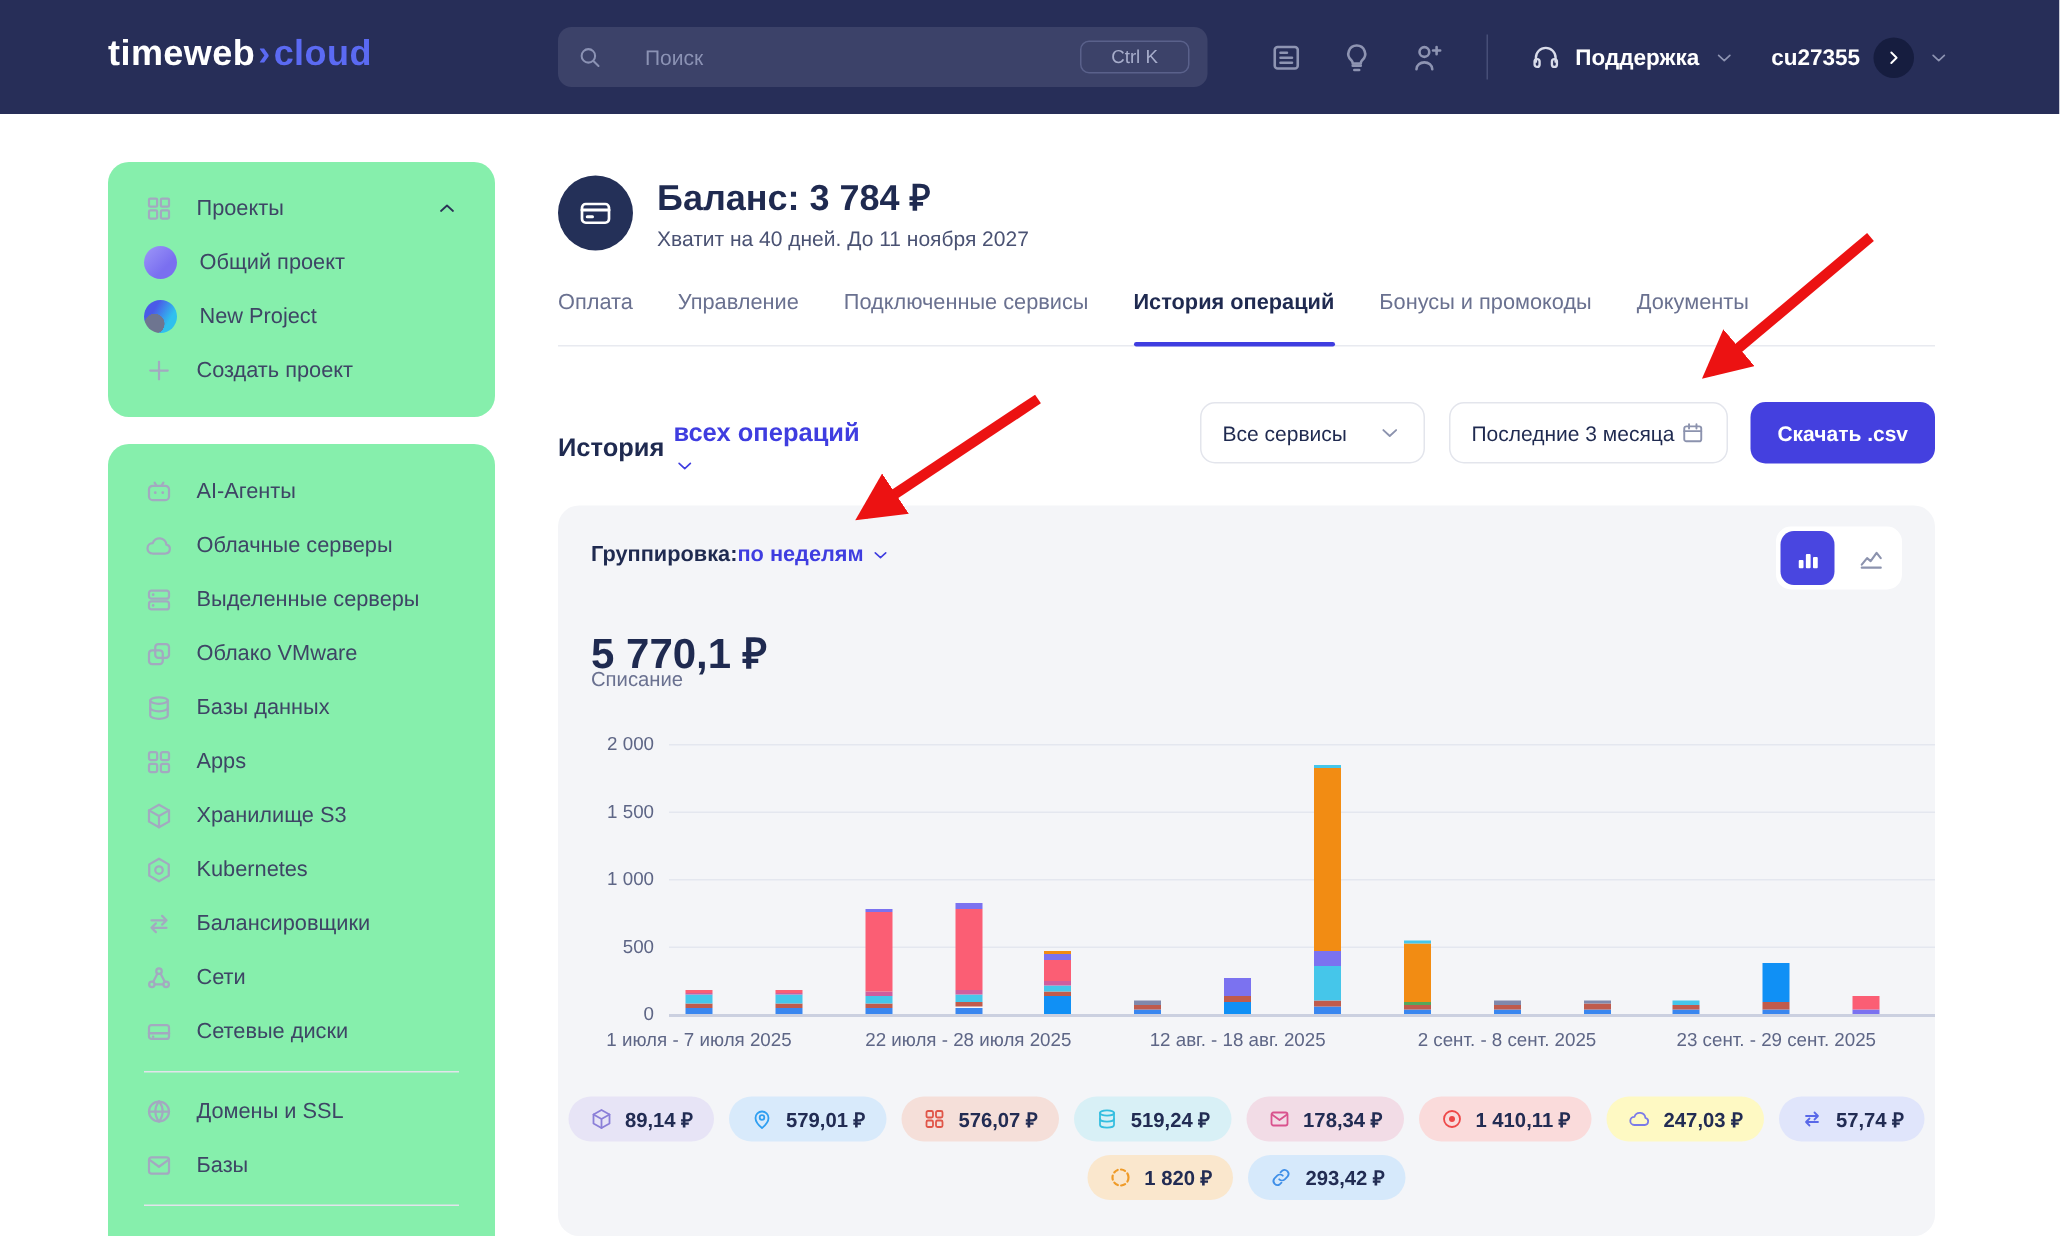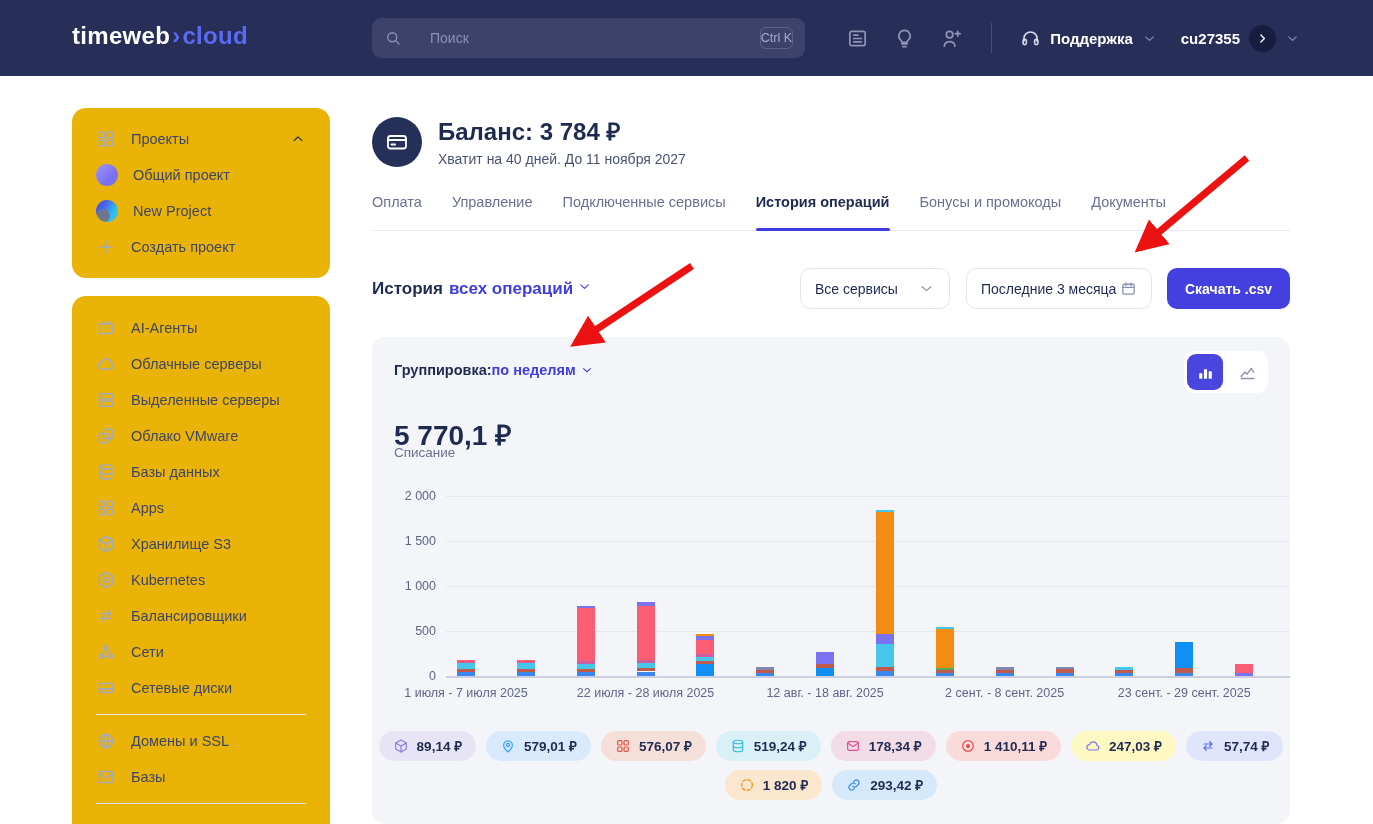--- a/index.html
+++ b/index.html
@@ -18,7 +18,7 @@
     display:flex;align-items:center;padding:0 12px;box-sizing:border-box;cursor:text;}
   .searchbox .s-icon{width:18px;height:18px;color:#8B92B4;margin-right:10px;flex:none;}
   .searchbox .s-ph{color:#8B92B4;font-size:14px;flex:1;margin-left:18px;}
-  .searchbox .s-kbd{border:1px solid #5A618B;color:#A7ADCB;border-radius:6px;font-size:12.5px;padding:3px 0;}
+  .searchbox .s-kbd{border:1px solid #5A618B;color:#A7ADCB;border-radius:6px;font-size:12.5px;padding:3px 20px;}
   .nav-right{position:absolute;right:73px;top:0;height:76px;display:flex;align-items:center;gap:24px;}
   .nav-ic{width:23px;height:23px;color:#8E94B2;cursor:pointer;}
   .nav-sep{width:1px;height:30px;background:#474E77;margin:0 4px;}

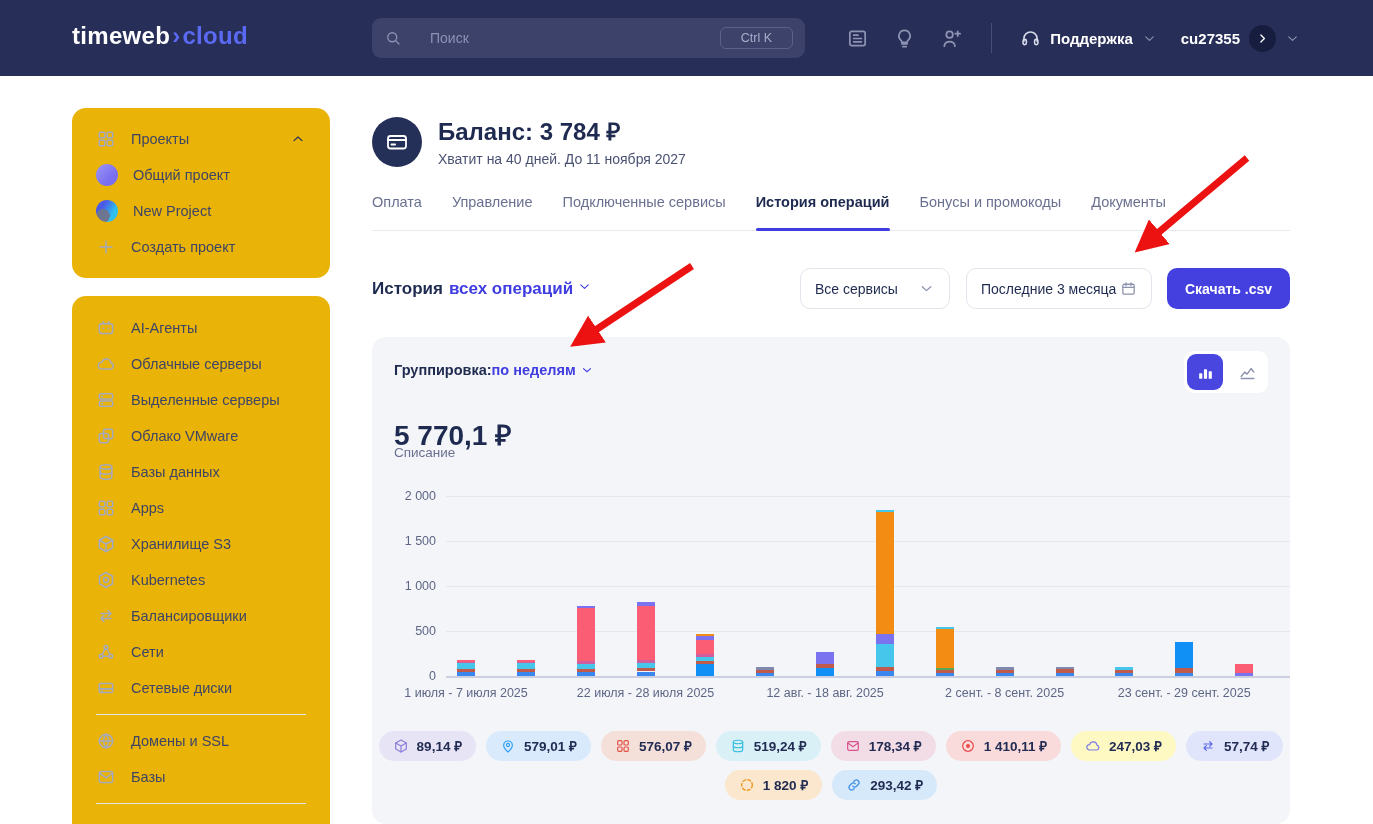--- a/index.html
+++ b/index.html
@@ -30,7 +30,7 @@
   .acc-circle{width:27px;height:27px;border-radius:50%;background:#161D3F;display:flex;align-items:center;justify-content:center;color:#fff;}
   .acc-circle svg{width:13px;height:13px;}
   
-  .side-card{position:absolute;left:72px;width:258px;background:#eab308;border-radius:14px;box-sizing:border-box;}
+  .side-card{position:absolute;left:72px;width:258px;background:#86efac;border-radius:14px;box-sizing:border-box;}
   .card-projects{top:108px;height:170px;padding:13px 0;}
   .card-services{top:296px;height:640px;padding:14px 0;}
   .side-item{display:flex;align-items:center;gap:15px;height:36px;padding:0 24px;font-size:14.5px;font-weight:500;color:#3E4565;cursor:pointer;}

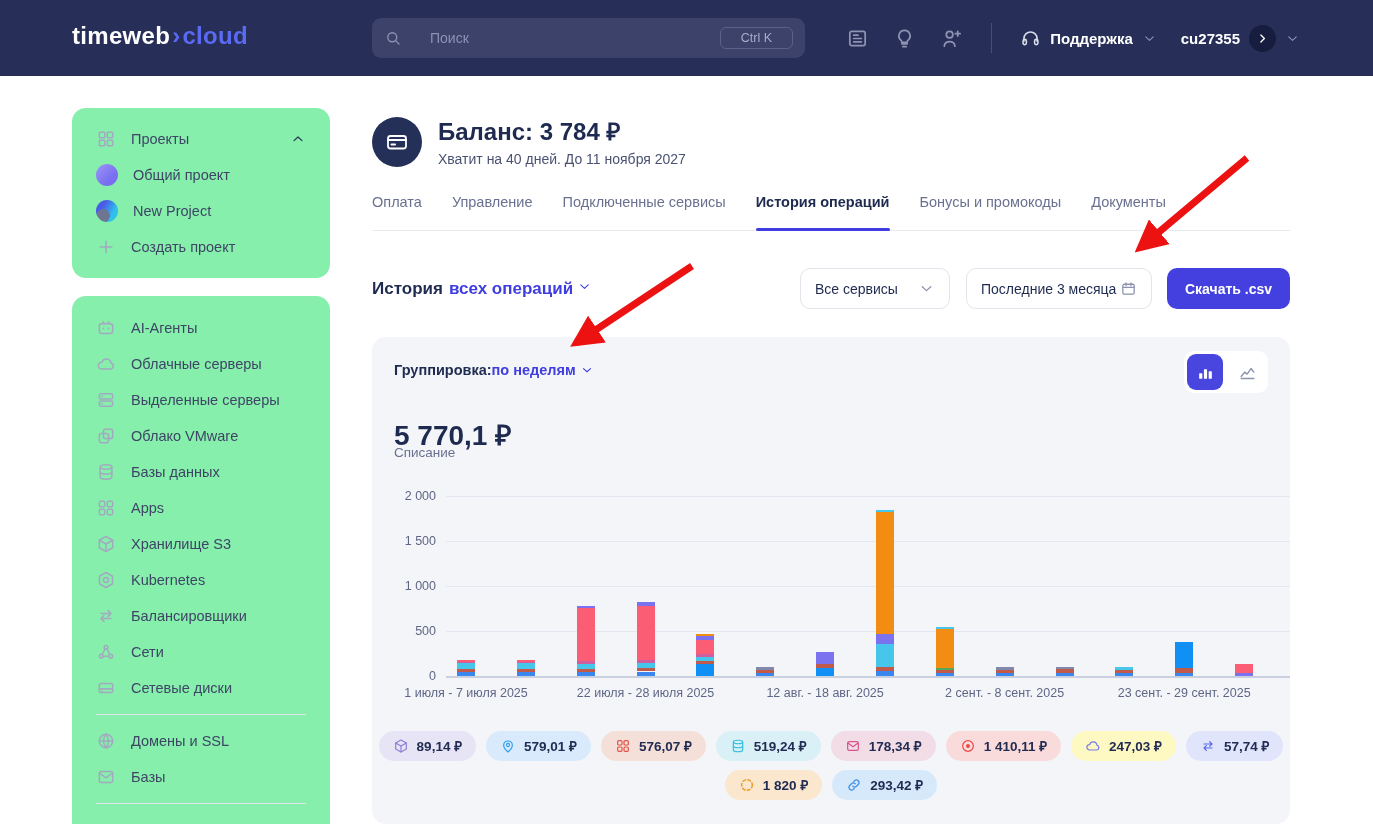--- a/index.html
+++ b/index.html
@@ -53,7 +53,7 @@
   .tab.active::after{content:"";position:absolute;left:0;right:0;bottom:-1px;height:3px;background:#3F3DE0;border-radius:2px;}
   
   .history-title{position:absolute;left:372px;top:279px;font-size:17px;font-weight:700;color:#1F2A50;display:flex;align-items:center;gap:6px;}
-  .history-title .blue{color:#3F3DE0;cursor:pointer;display:flex;align-items:flex-start;gap:4px;}
+  .history-title .blue{color:#3F3DE0;cursor:pointer;display:flex;align-items:flex-start;gap:4px;flex-direction:column;}
   .history-title .blue svg{width:15px;height:15px;}
   .select{position:absolute;top:268px;height:41px;background:#fff;border:1px solid #E3E5EC;border-radius:10px;
     display:flex;align-items:center;justify-content:space-between;padding:0 14px;box-sizing:border-box;font-size:14px;color:#1F2A50;cursor:pointer;}

